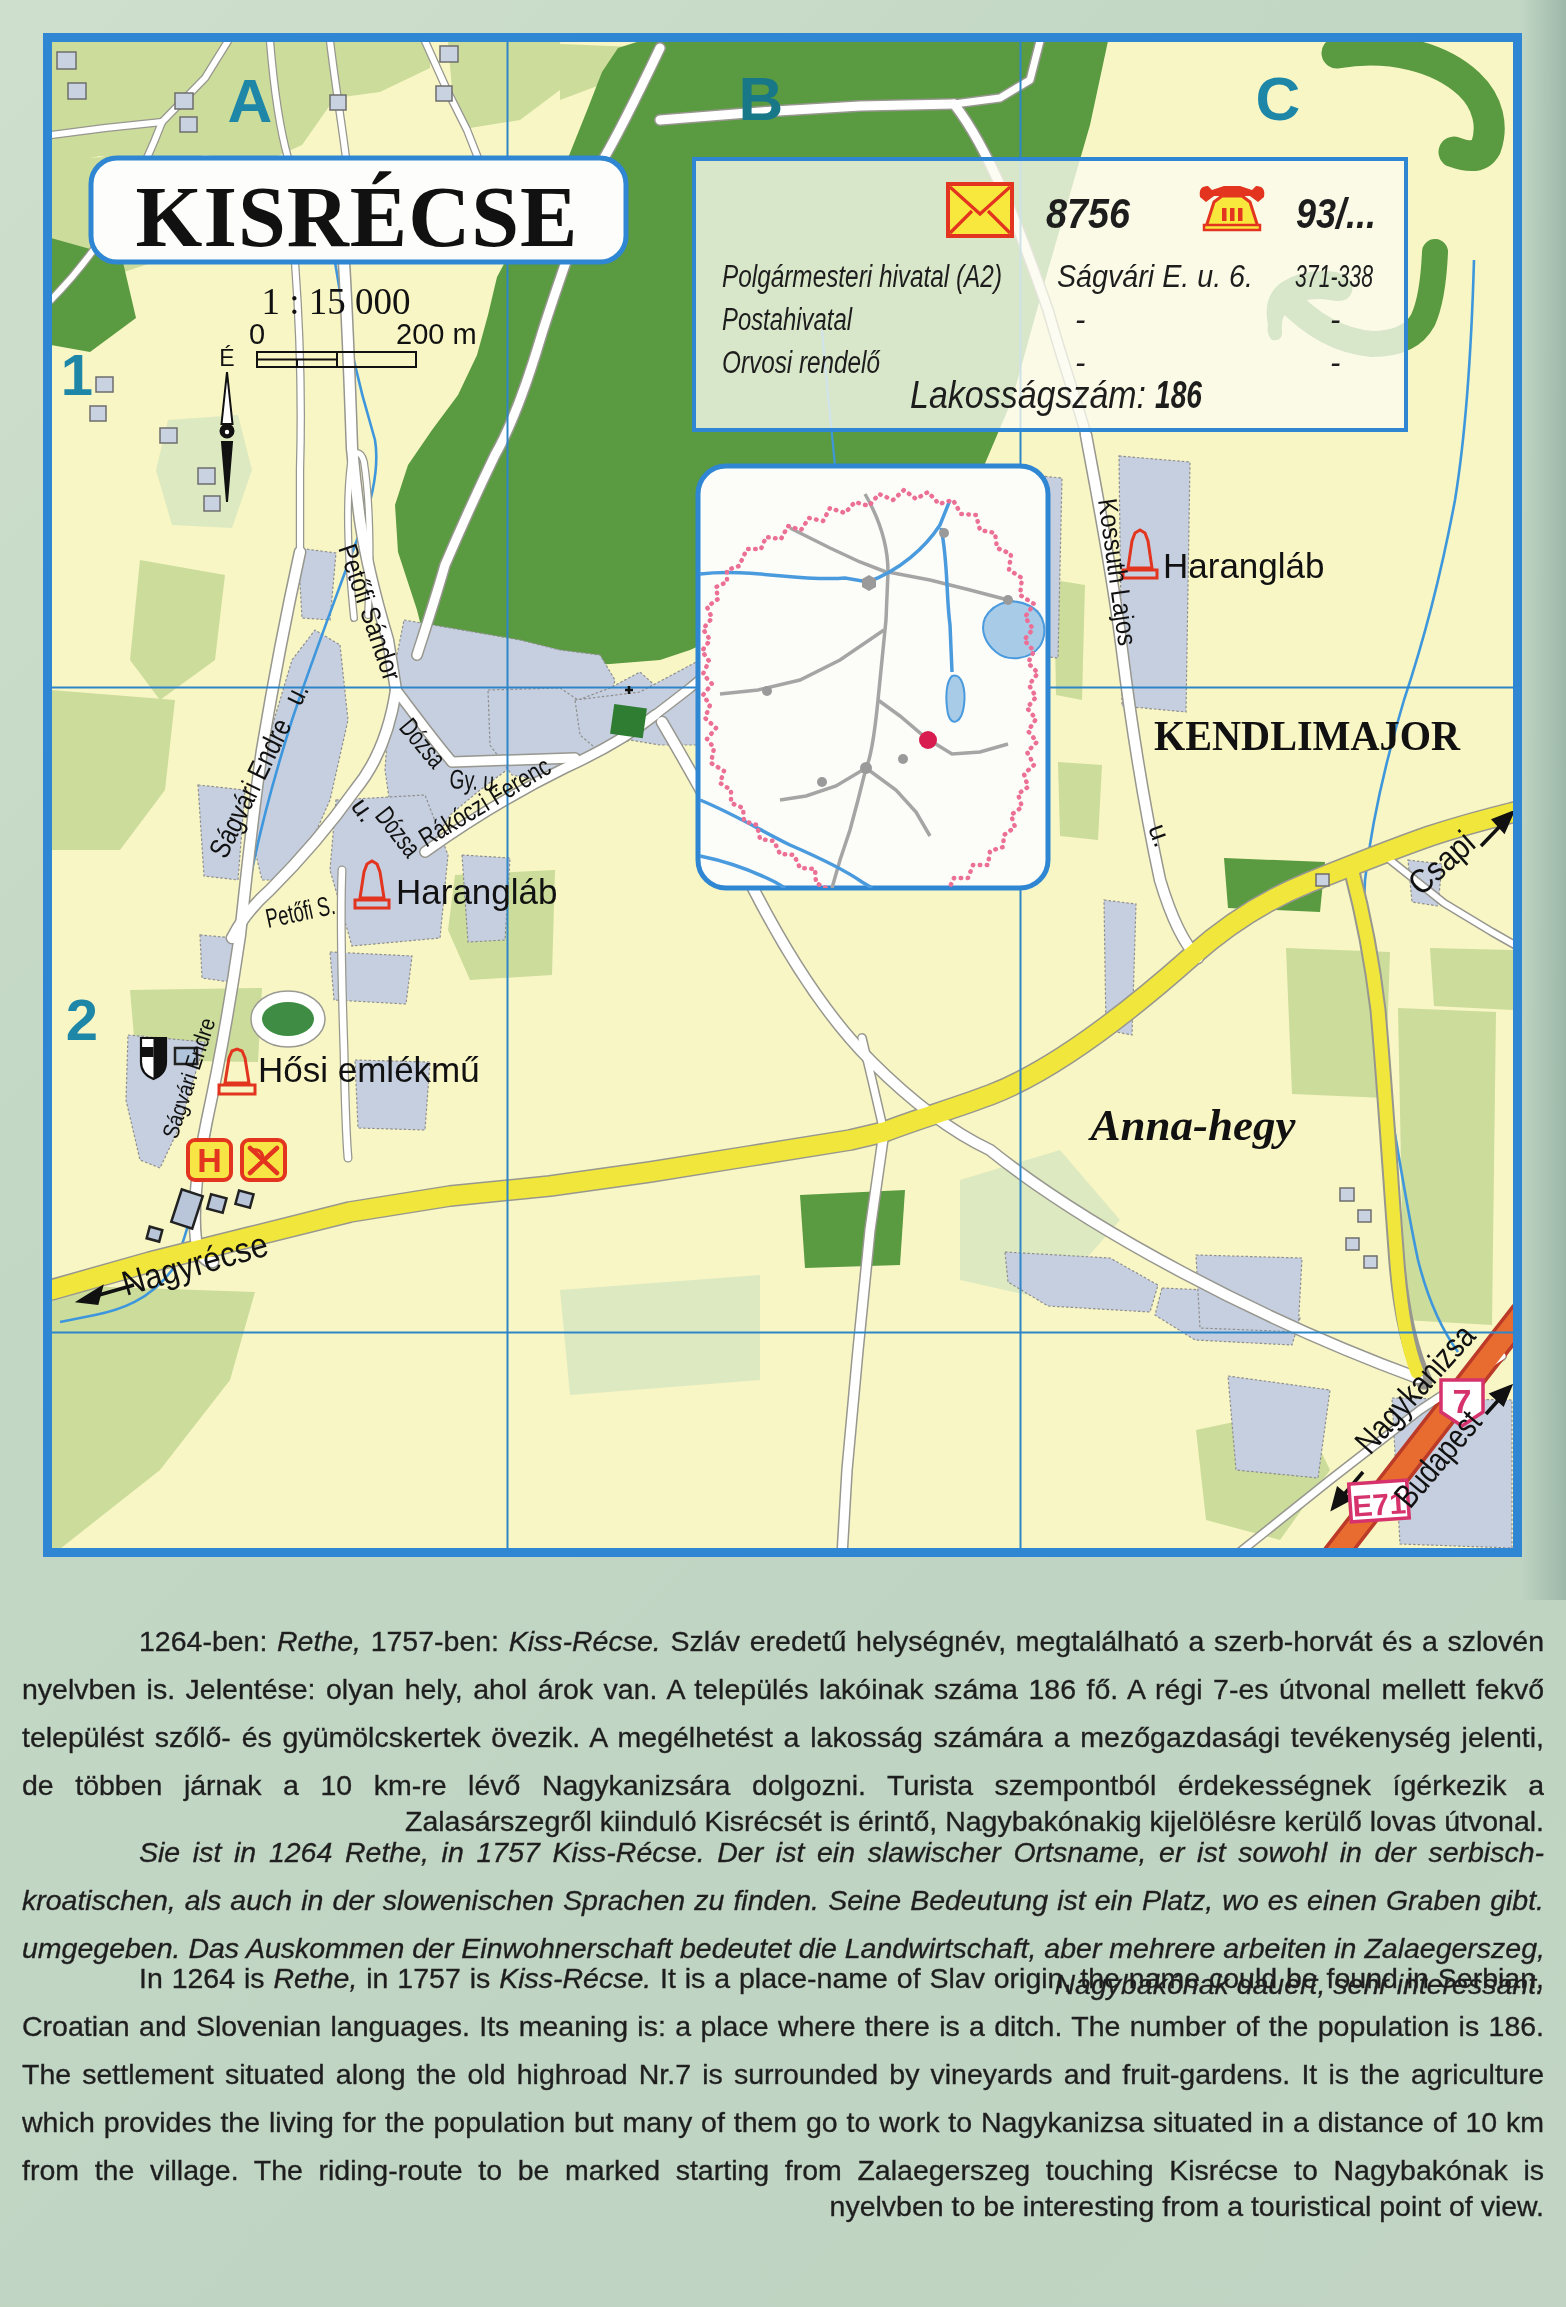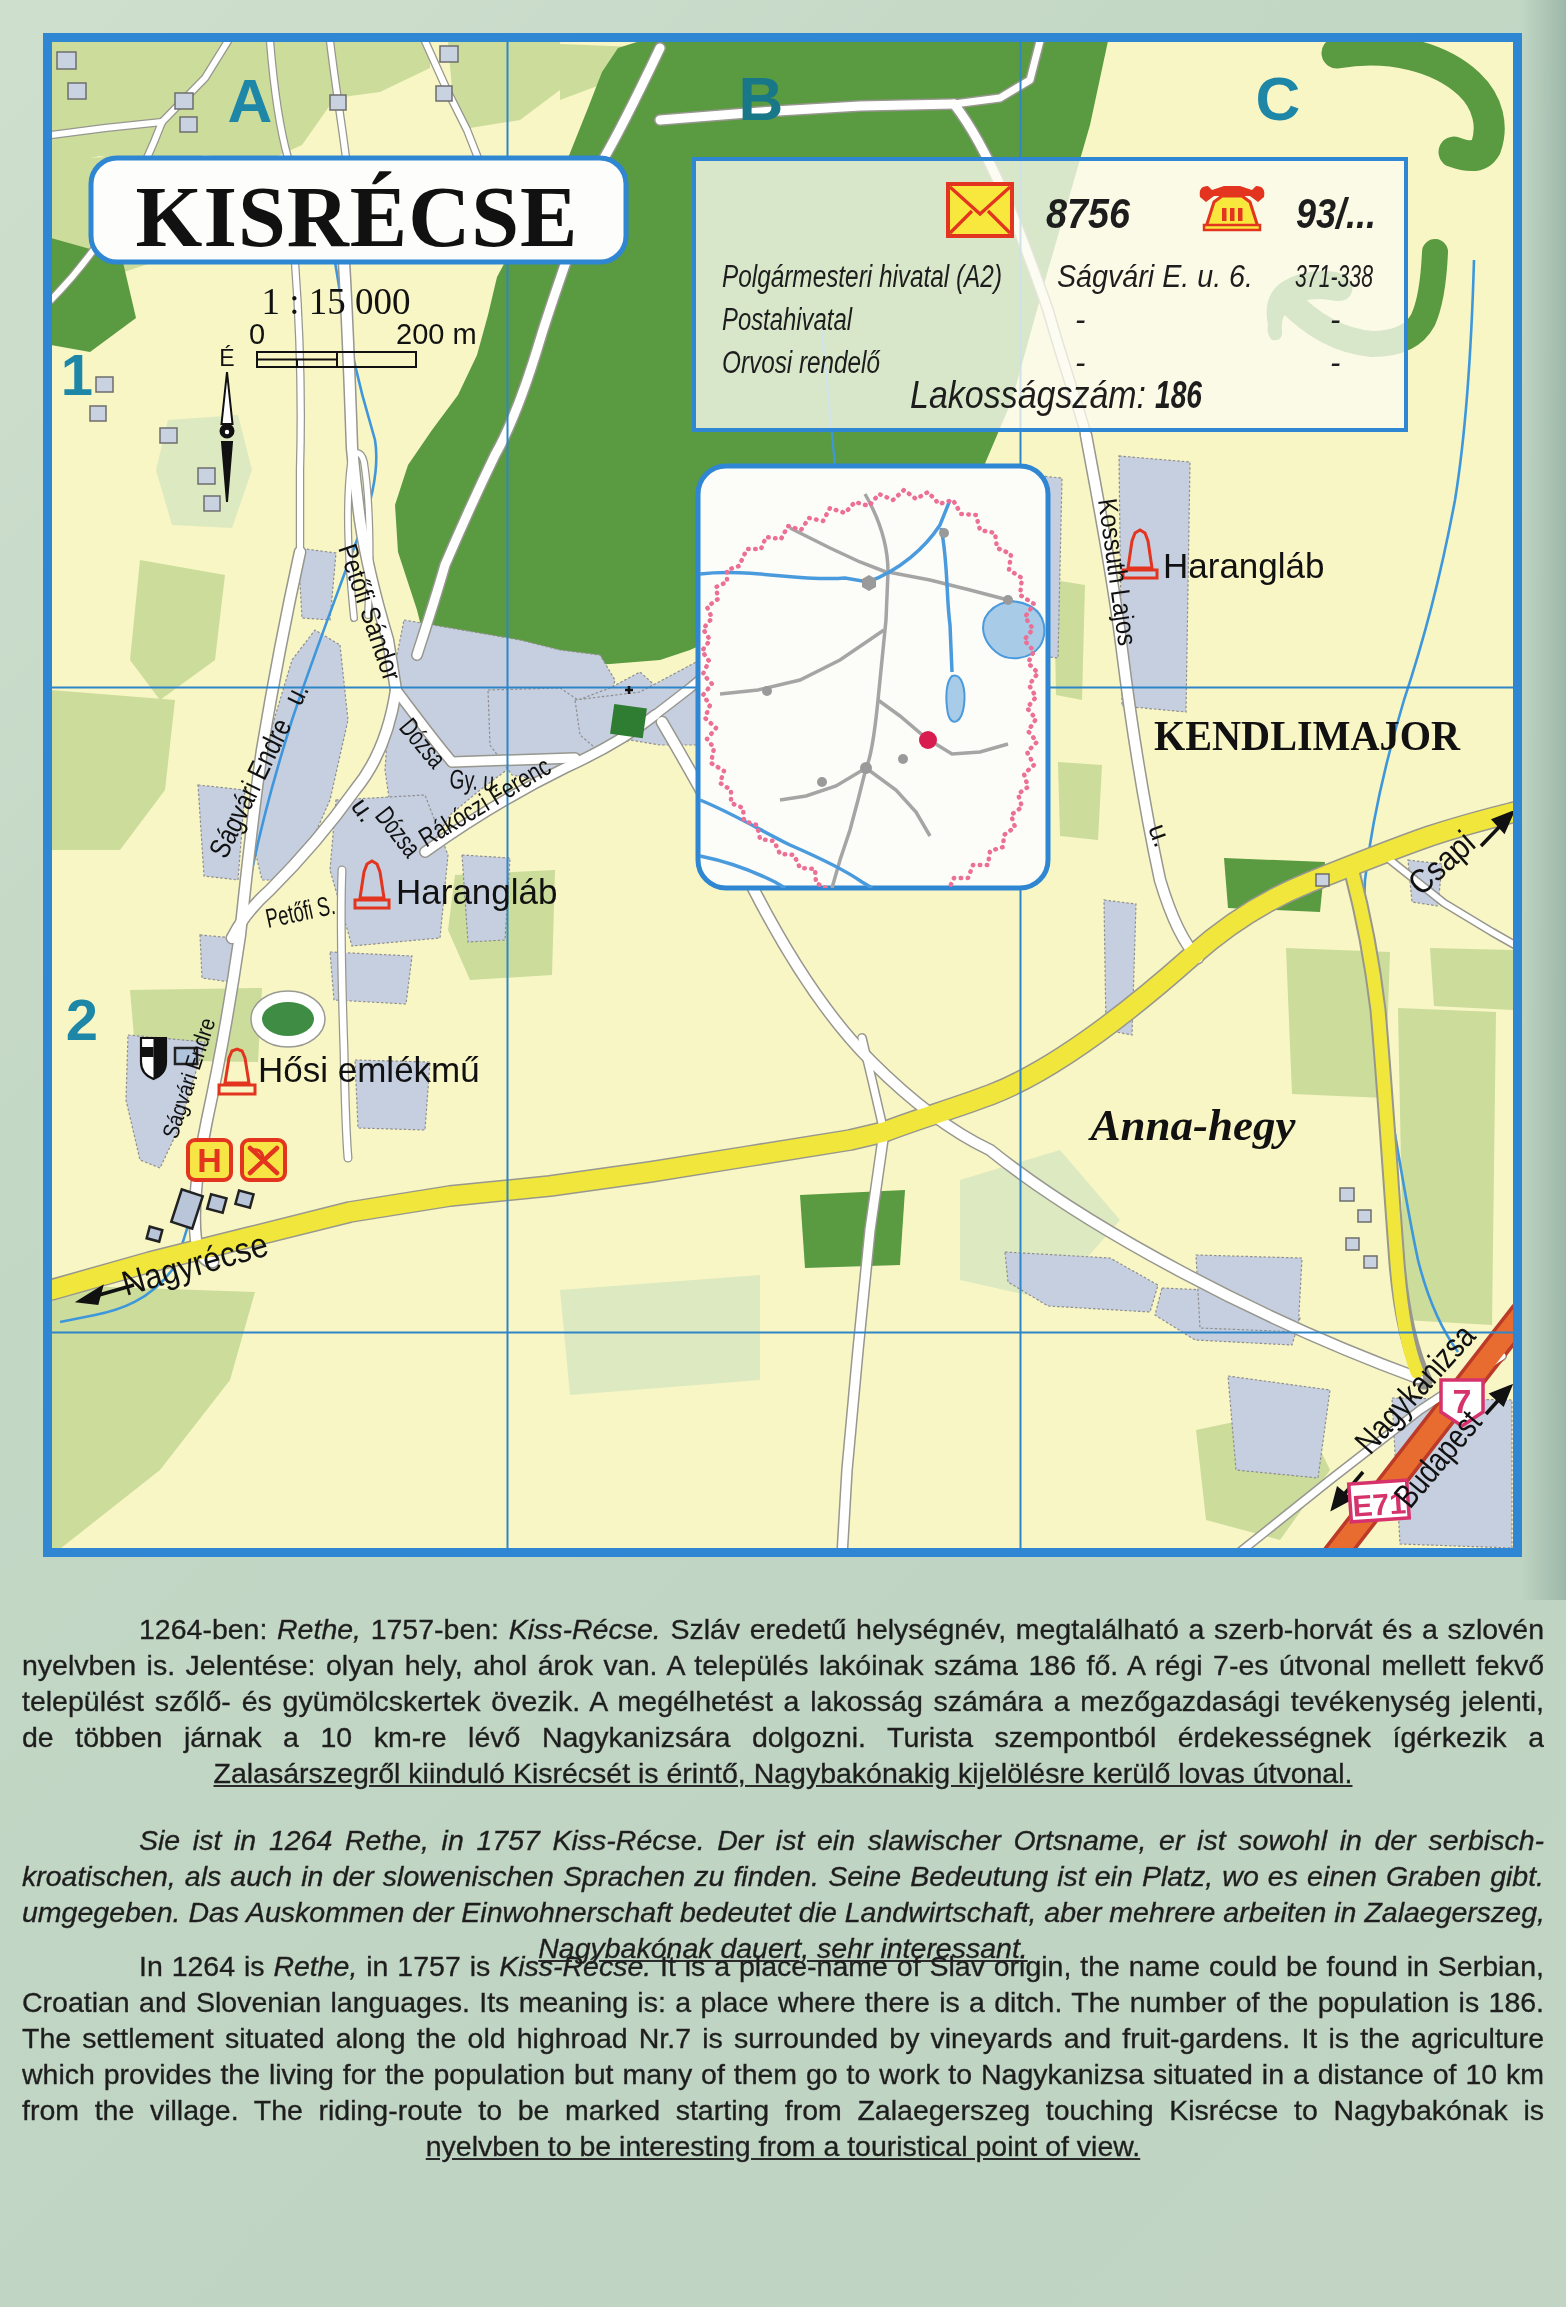--- a/index.html
+++ b/index.html
@@ -8,7 +8,7 @@
 background:linear-gradient(135deg,#cfdfce 0%,#c4d8c6 30%,#bfd4c2 70%,#c2d5c4 100%);}
 #mapsvg{position:absolute;left:0;top:0;}
 .txt{position:absolute;left:22px;width:1522px;color:#1d1d1d;font-size:28.5px;line-height:36px;-webkit-text-stroke:0.35px #2a2a2a;}
-.jl{text-align:justify;text-align-last:justify;height:36px;overflow:hidden;white-space:nowrap;}
+.jl{text-align:justify;text-align-last:justify;height:36px;overflow:hidden;white-space:nowrap;margin-top:12px;}
 .ll{text-align:center;height:36px;white-space:nowrap;text-decoration:underline;}
 .ind{text-indent:117px;}
 .it{font-style:italic;}

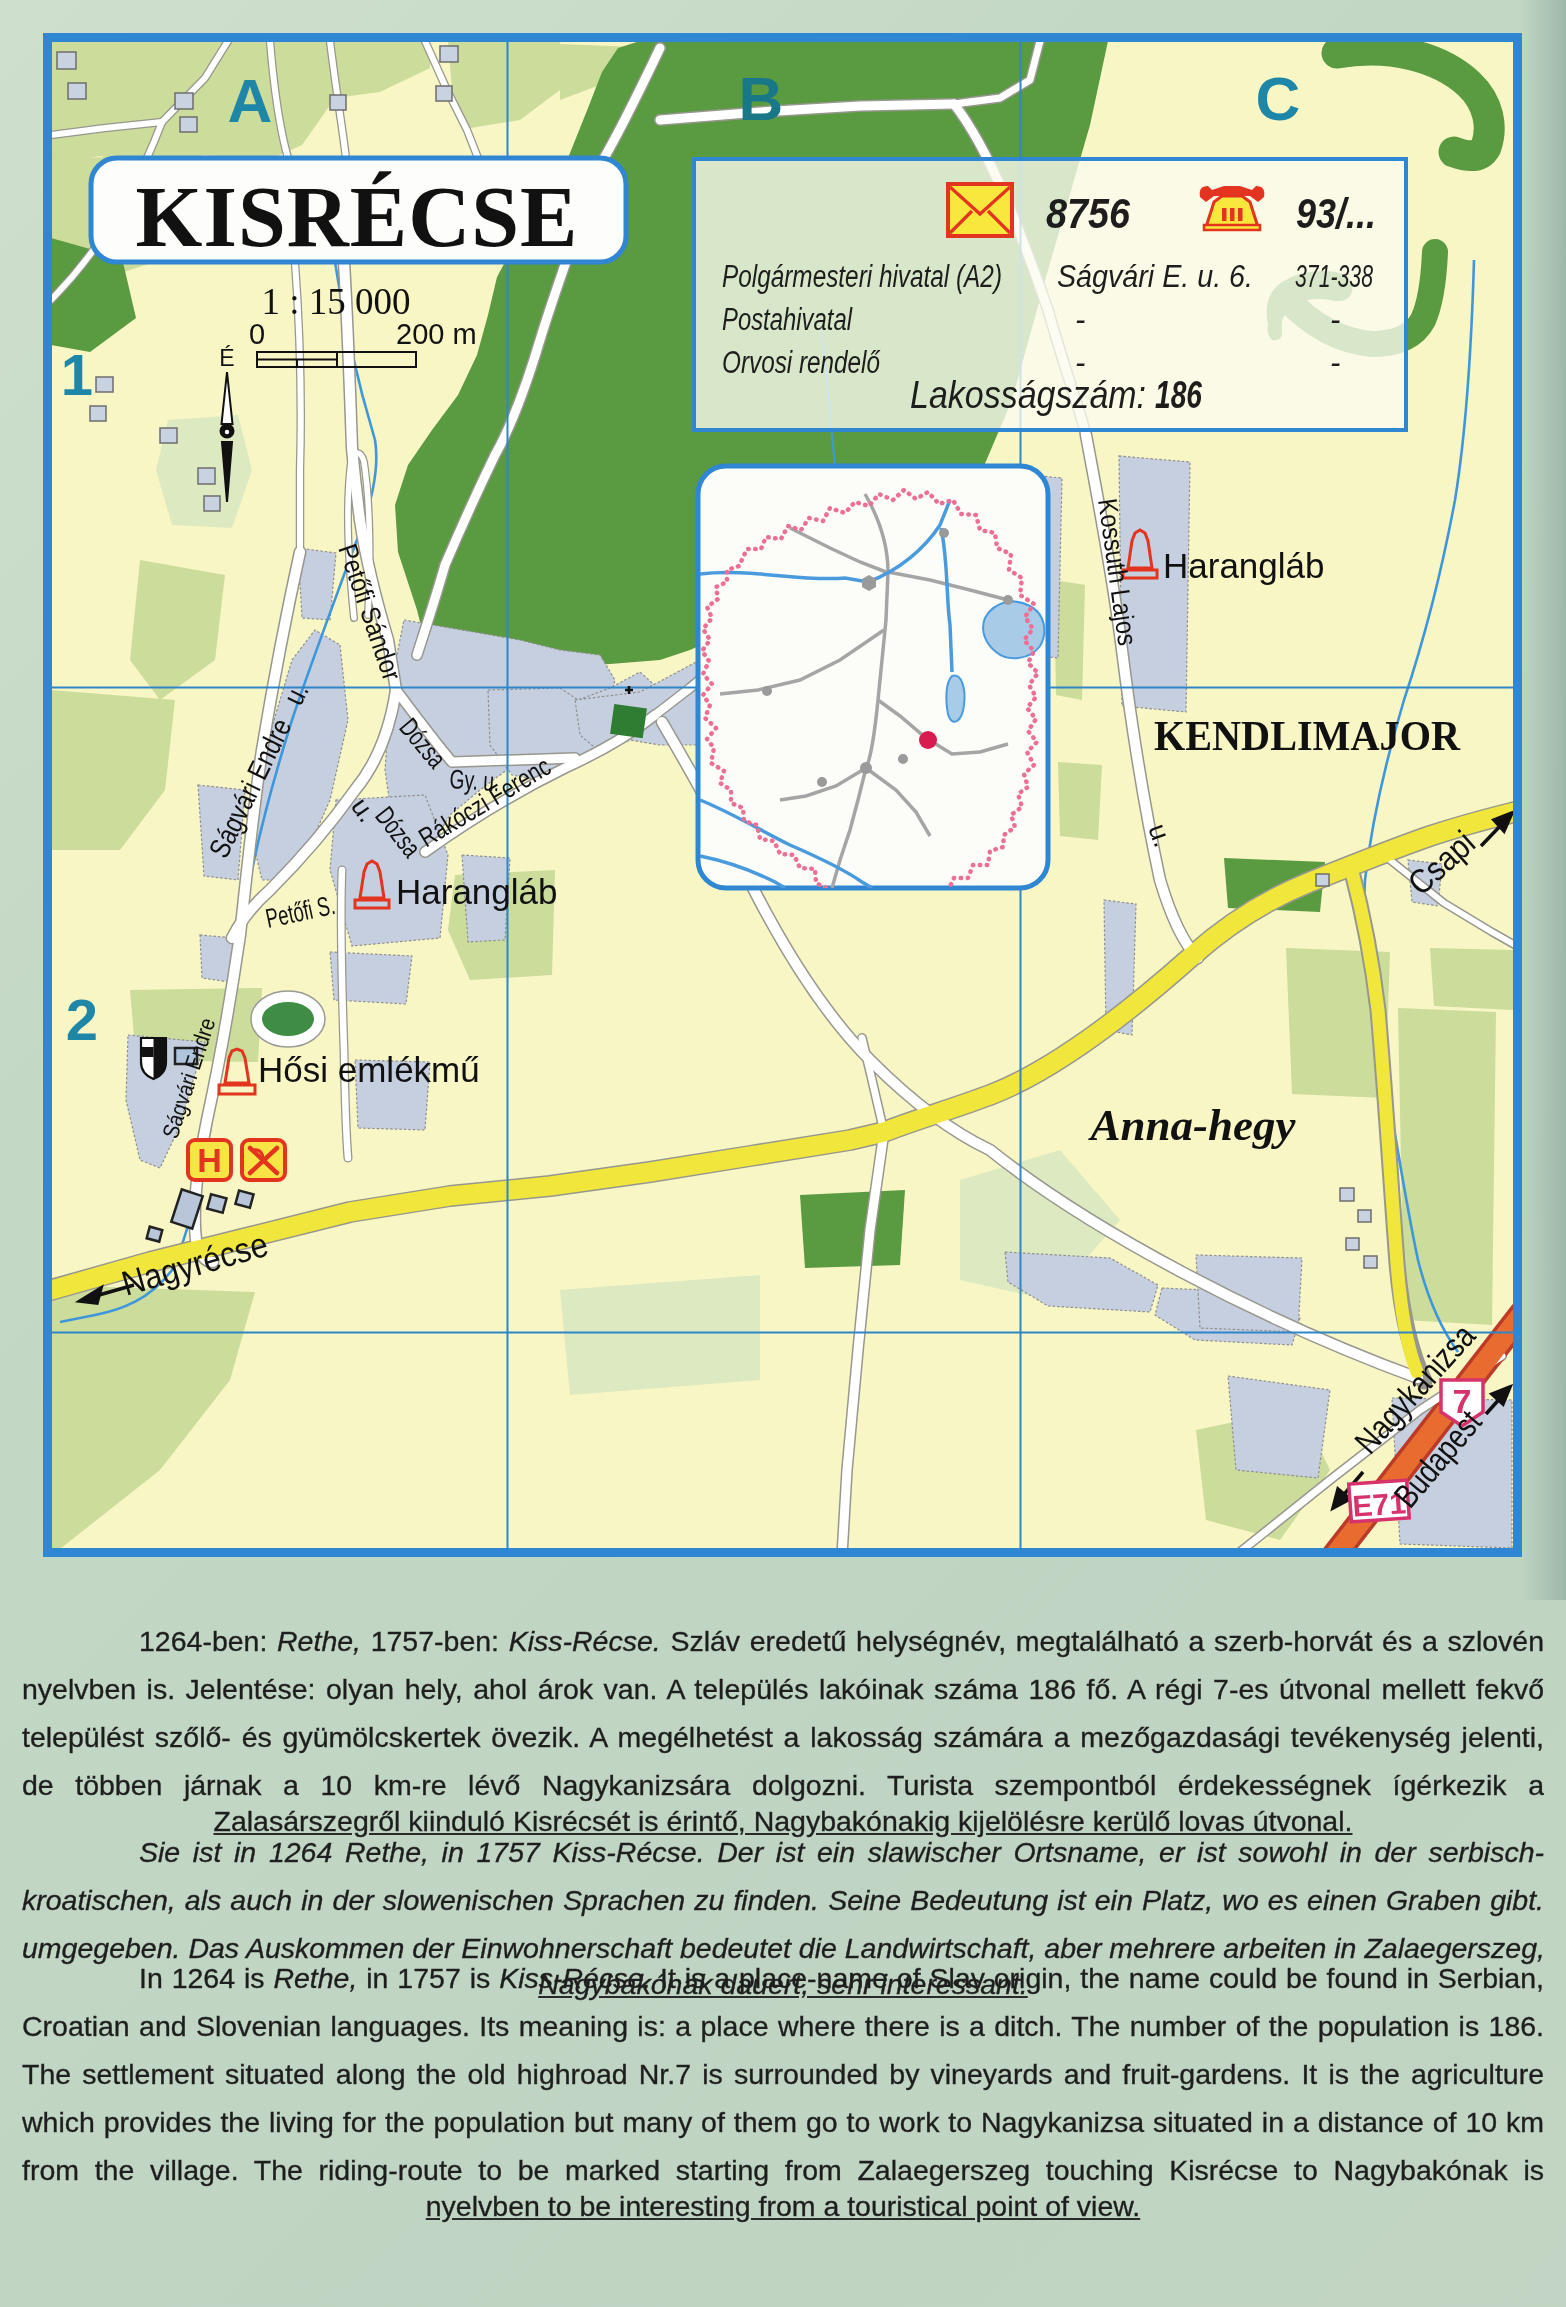--- a/index.html
+++ b/index.html
@@ -9,7 +9,7 @@
 #mapsvg{position:absolute;left:0;top:0;}
 .txt{position:absolute;left:22px;width:1522px;color:#1d1d1d;font-size:28.5px;line-height:36px;-webkit-text-stroke:0.35px #2a2a2a;}
 .jl{text-align:justify;text-align-last:justify;height:36px;overflow:hidden;white-space:nowrap;margin-top:12px;}
-.ll{text-align:center;height:36px;white-space:nowrap;text-decoration:underline;}
+.ll{text-align:right;height:36px;white-space:nowrap;}
 .ind{text-indent:117px;}
 .it{font-style:italic;}
 </style>

